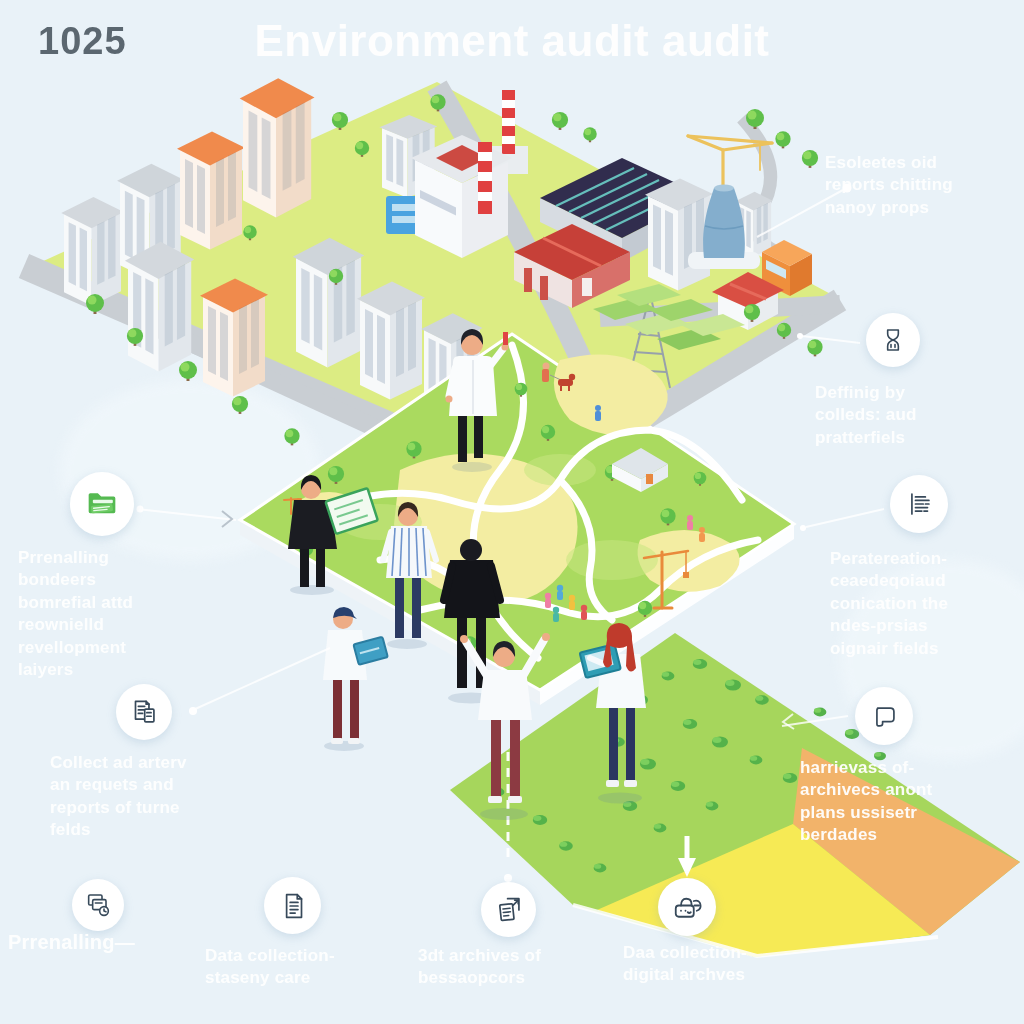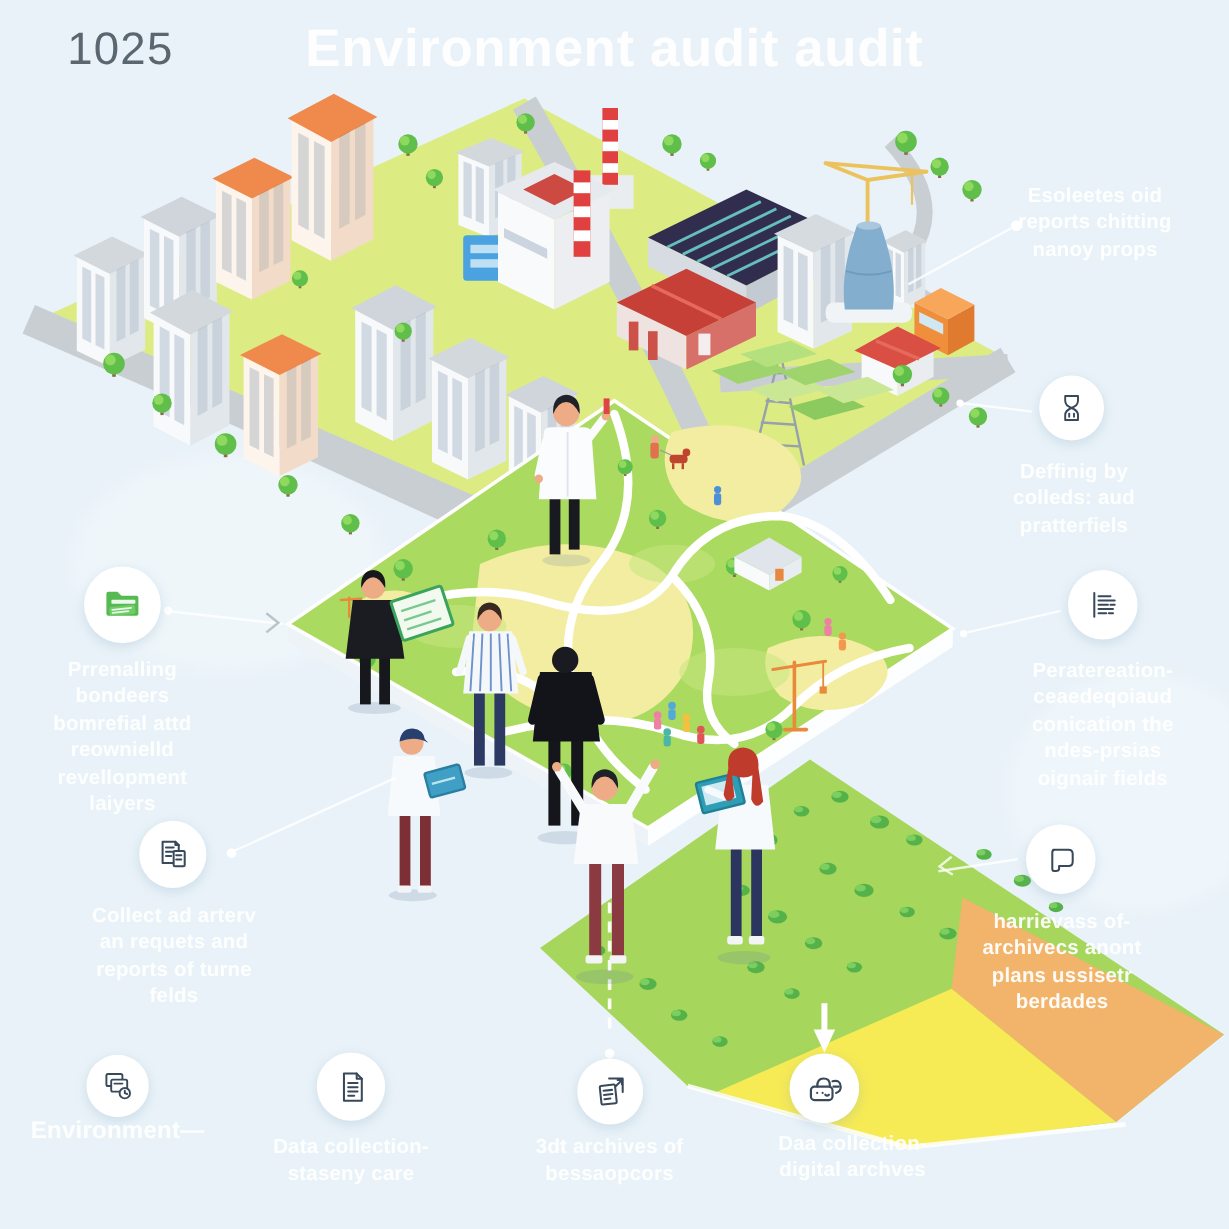--- a/index.html
+++ b/index.html
@@ -10,7 +10,7 @@
   }
   .bg-blob{position:absolute;border-radius:50%;background:#f4fafd;opacity:.5;filter:blur(6px)}
   .page-number{
-    position:absolute;top:20px;left:56px;font-size:38px;font-weight:400;
+    position:absolute;top:20px;left:38px;font-size:38px;font-weight:700;
     color:var(--number,#5b6770);letter-spacing:1px;text-align:center;
   }
   .page-title{

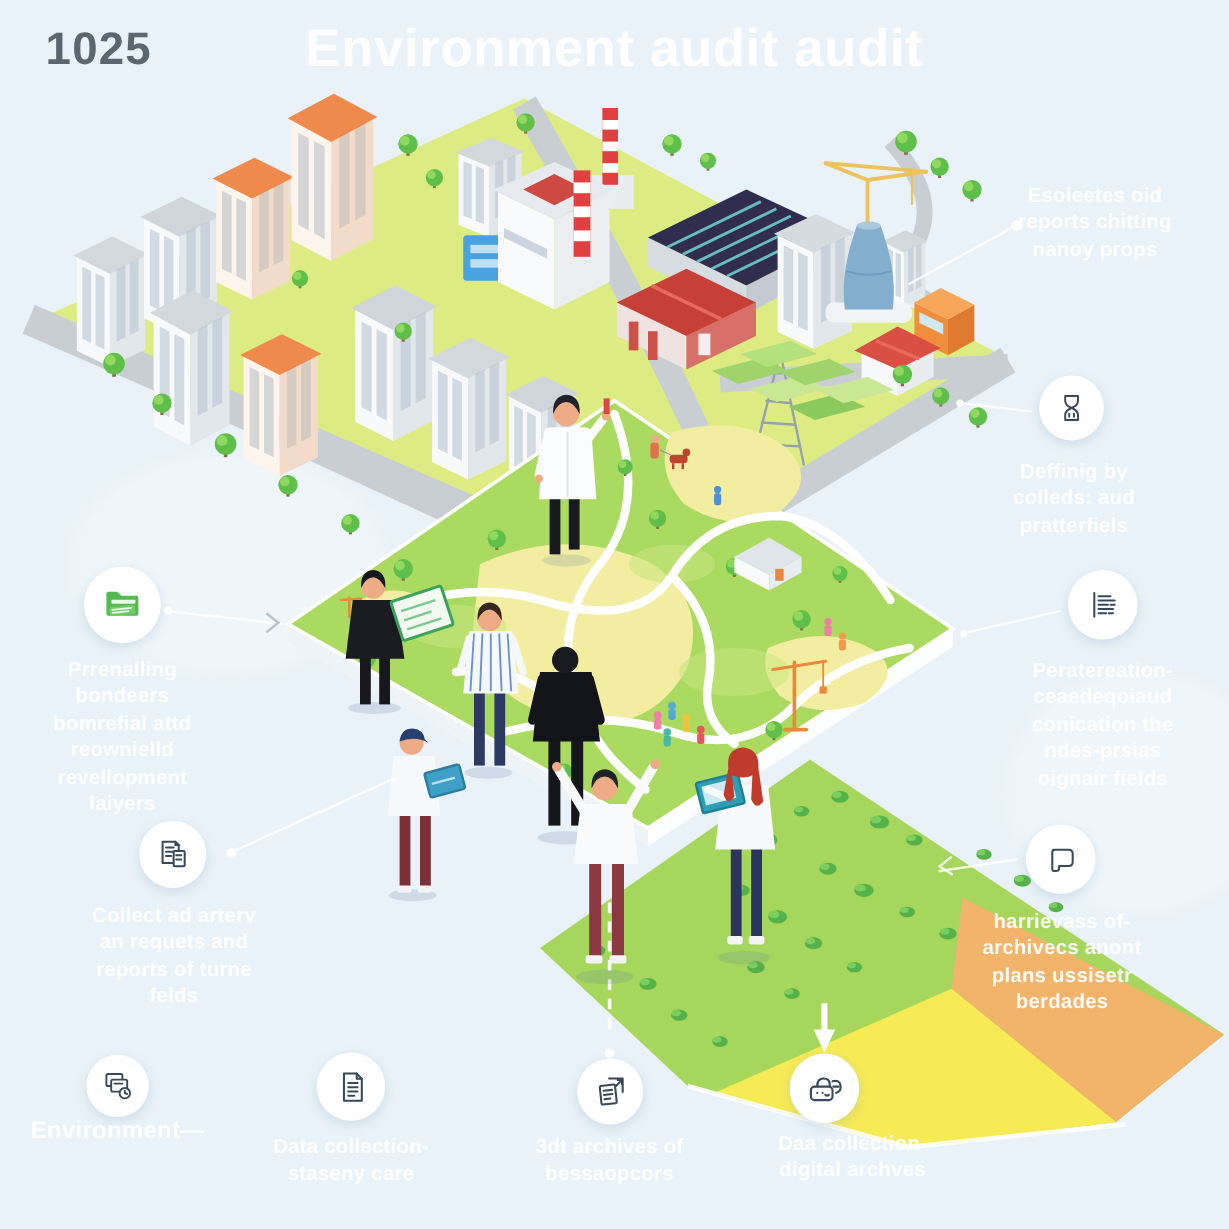--- a/index.html
+++ b/index.html
@@ -26,7 +26,7 @@
   .co-circle svg{stroke:var(--icon-stroke,#37495a);fill:none;stroke-width:2.4;
     stroke-linecap:round;stroke-linejoin:round}
   .co-label{
-    position:absolute;color:var(--label,#fff);font-weight:700;text-align:center;
+    position:absolute;color:var(--label,#fff);font-weight:700;text-align:left;
     white-space:pre-line;line-height:1.32;font-size:17px;letter-spacing:.2px;opacity:.95;
   }
   .co-label.big{font-size:20px}

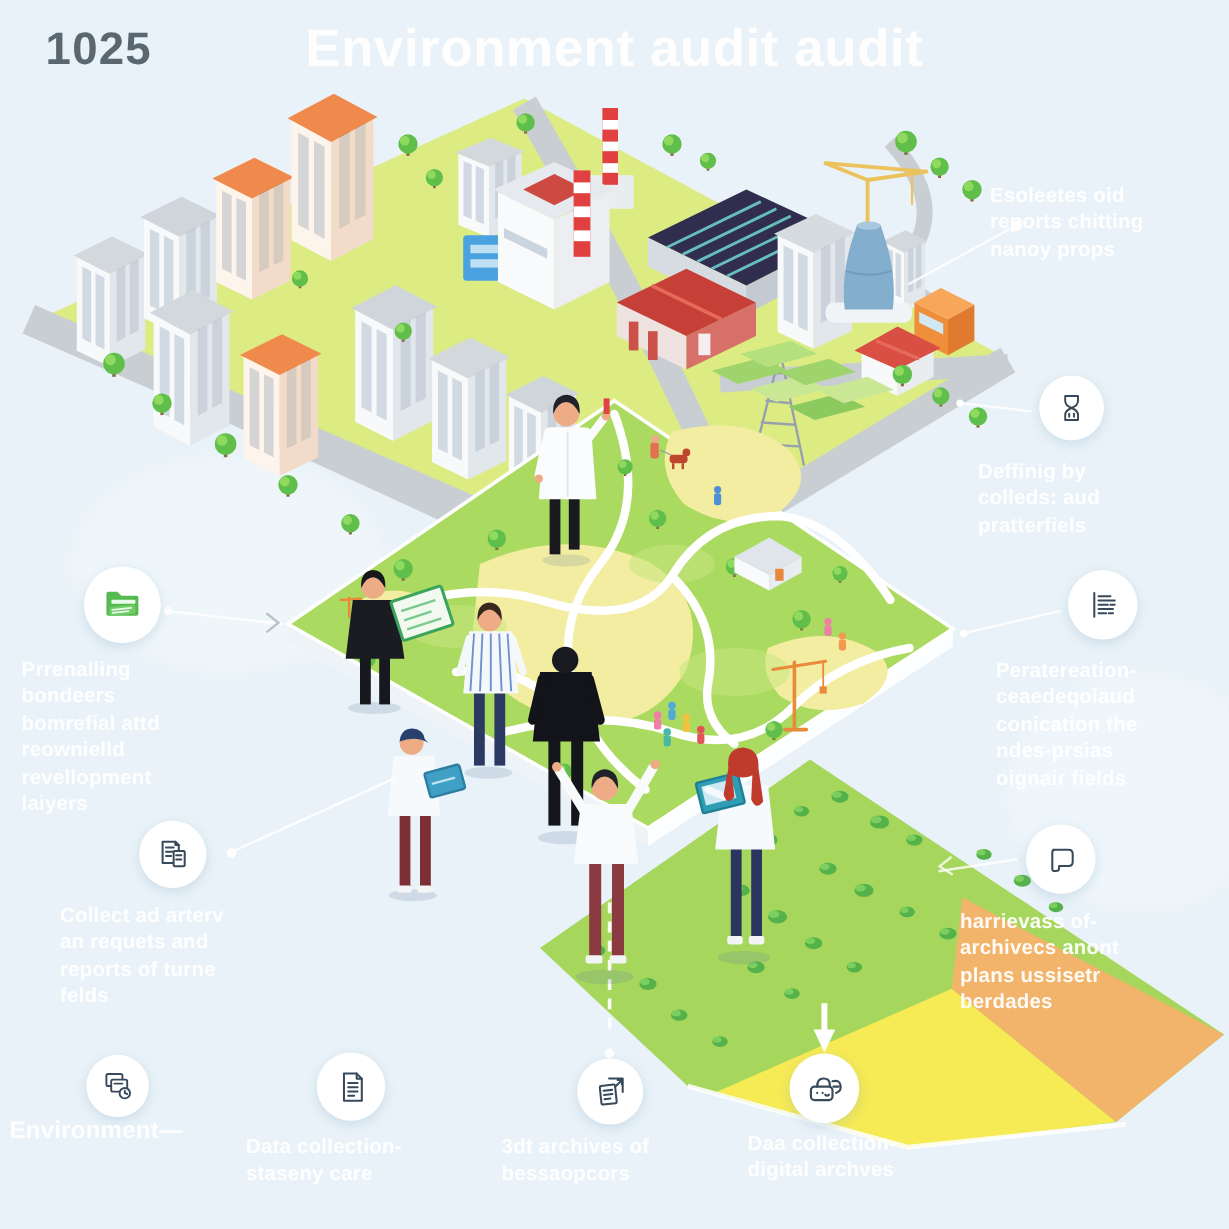--- a/index.html
+++ b/index.html
@@ -555,7 +555,7 @@
     <path d="M33,30 V33 L36,34"></path>
   </svg>
 </div>
-<div class="co-label big" style="left:8px;top:929px;width:180px">Environment—</div>
+<div class="co-label big" style="left:8px;top:929px;width:180px">Prrenalling—</div>
 
 <div class="co-circle" style="left:264px;top:877px;width:57px;height:57px">
   <svg width="34" height="34" viewBox="0 0 48 48">

